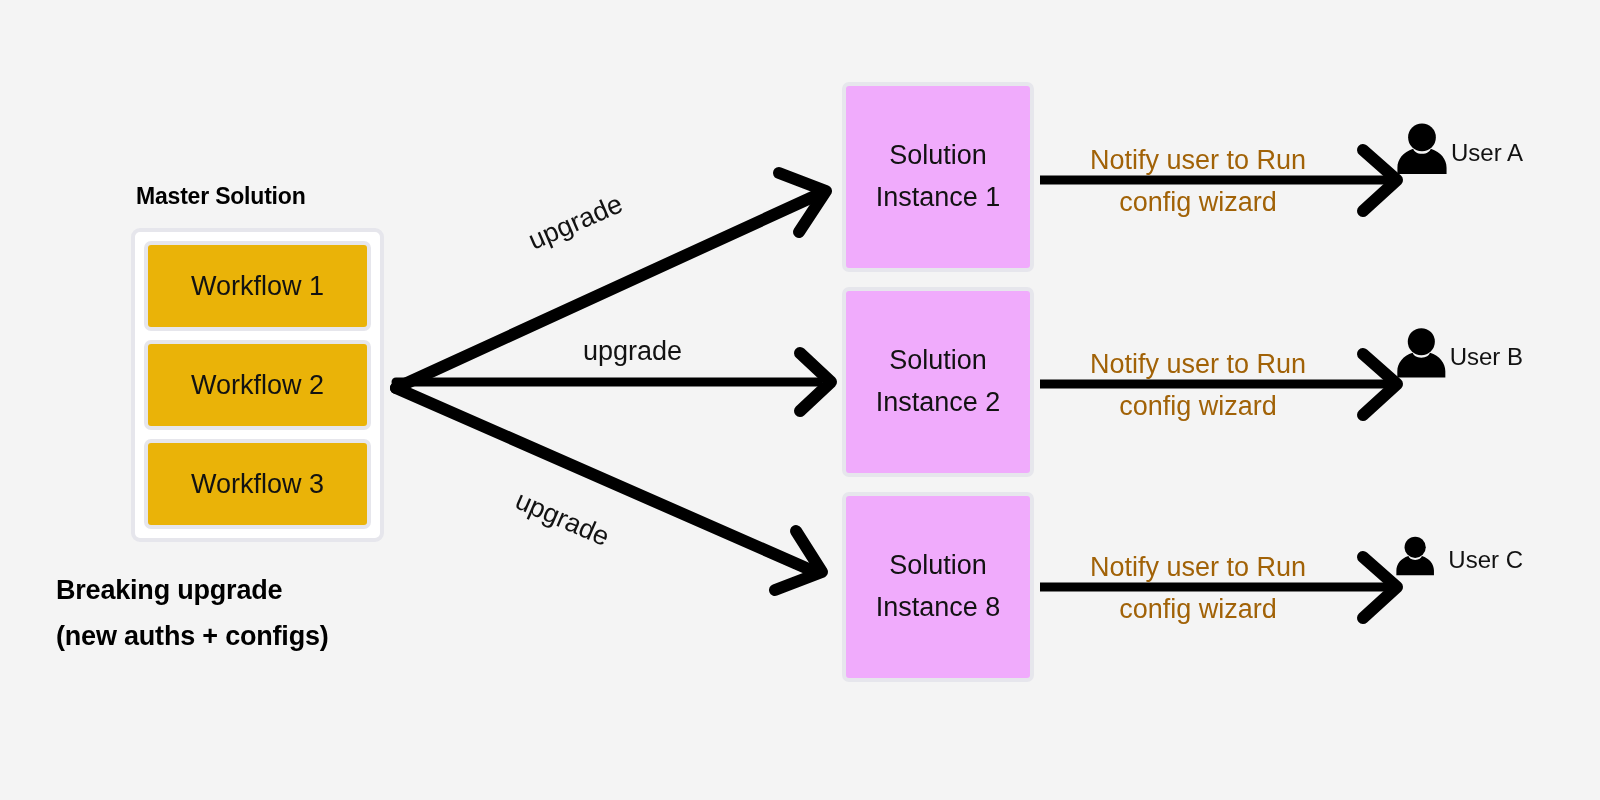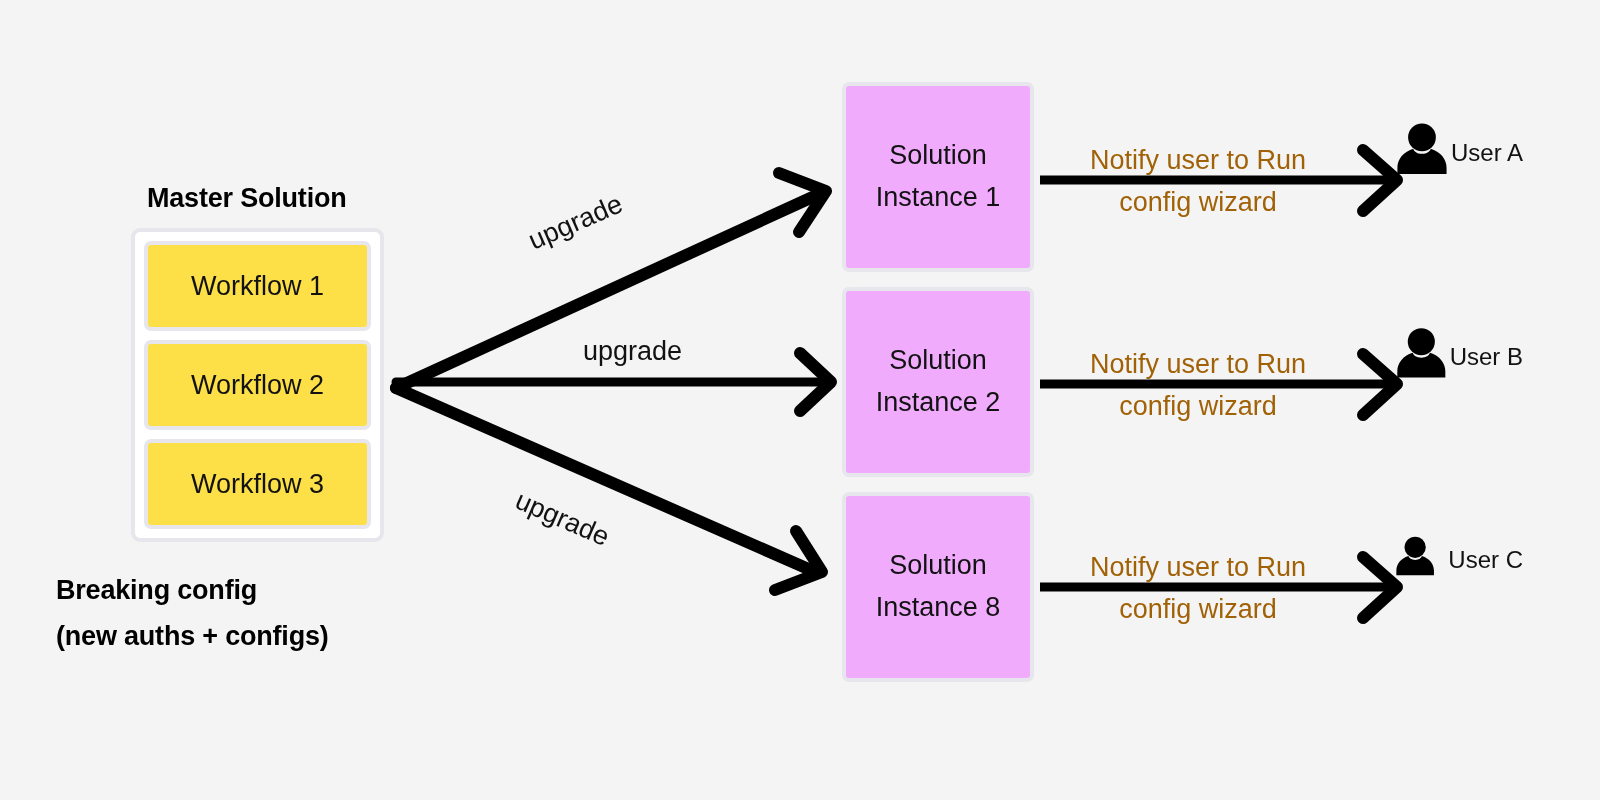--- a/index.html
+++ b/index.html
@@ -22,11 +22,10 @@
     position: absolute;
     left: 136px;
     top: 183px;
-    font-size: 27px;
+    font-size: 23px;
     font-weight: bold;
     letter-spacing: -0.2px;
     white-space: nowrap;
-    margin-left: 11px;
   }
   #master-box {
     position: absolute;

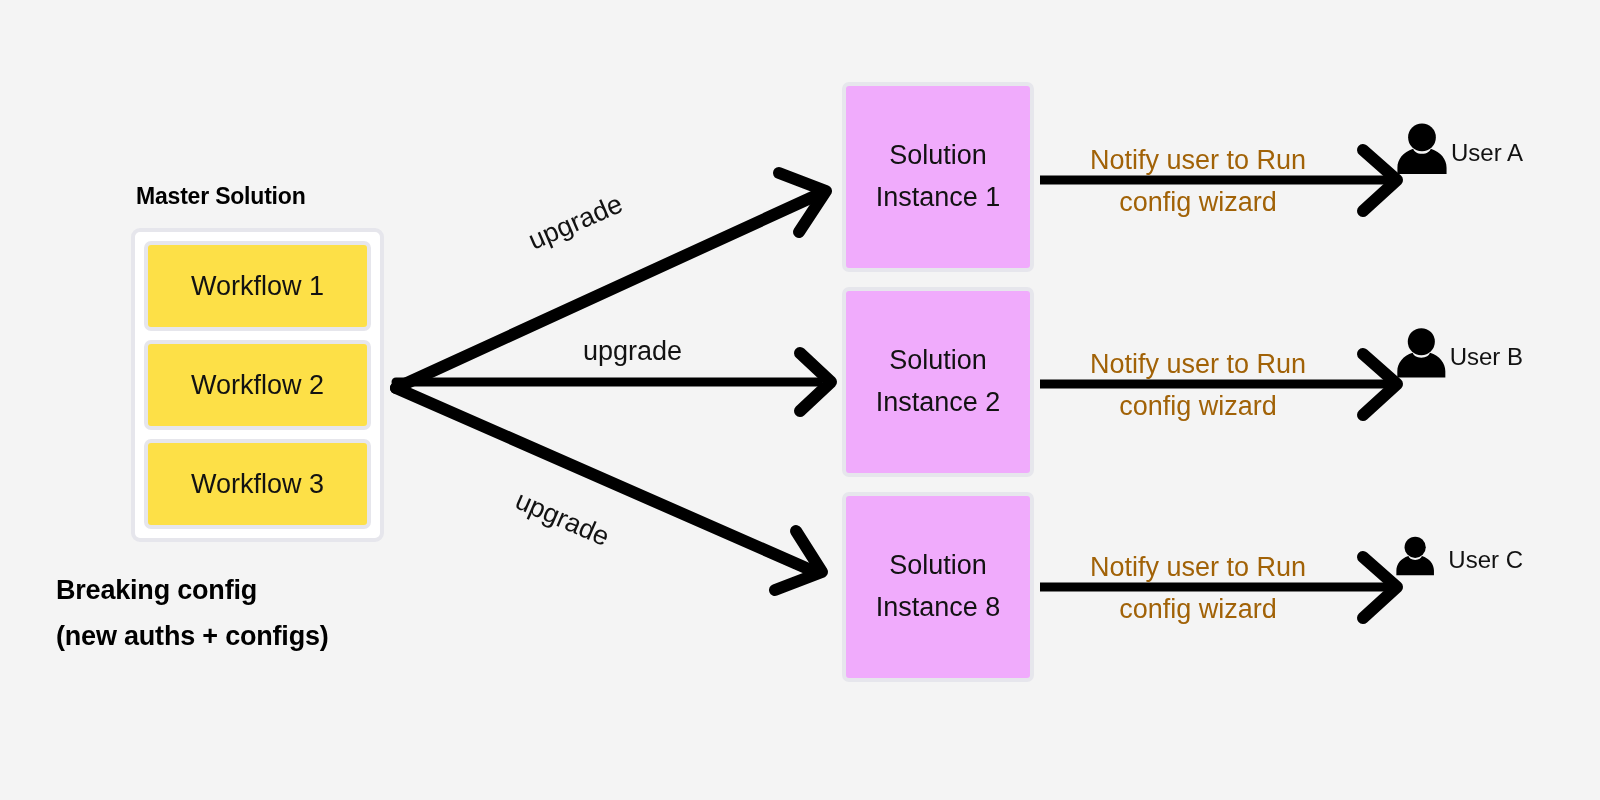--- a/index.html
+++ b/index.html
@@ -53,7 +53,7 @@
   .workflow-box {
     box-sizing: border-box;
     height: 90px;
-    background: #fde047;
+    background: #eab308;
     border: 4px solid #e6e6ec;
     border-radius: 7px;
     display: flex;

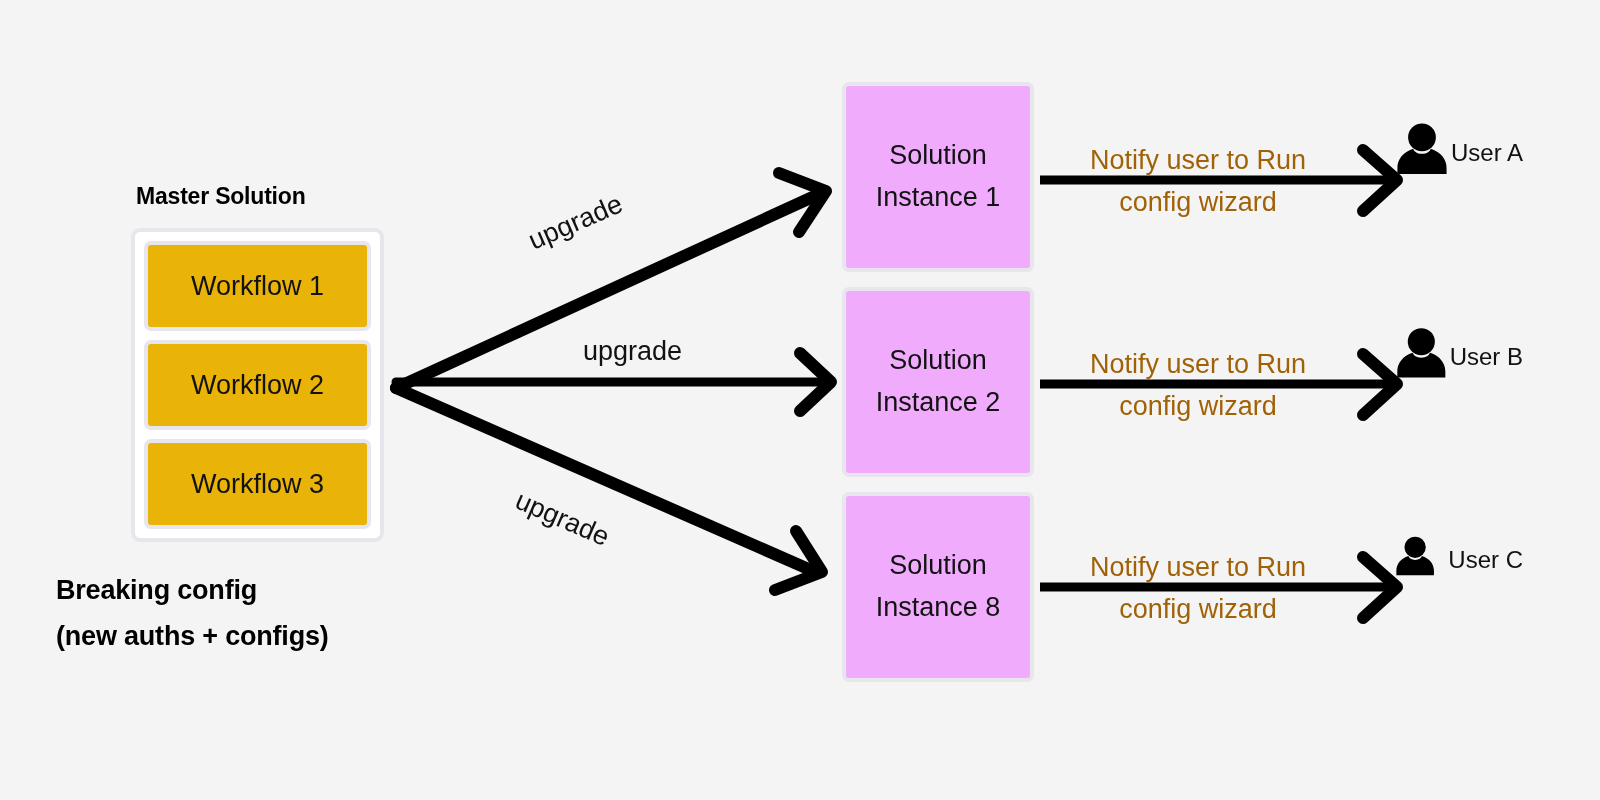--- a/index.html
+++ b/index.html
@@ -186,7 +186,7 @@
   </div>
 
   <div id="breaking-changes">
-    <div>Breaking config</div>
+    <div>Breaking upgrade</div>
     <div>(new auths + configs)</div>
   </div>
 

